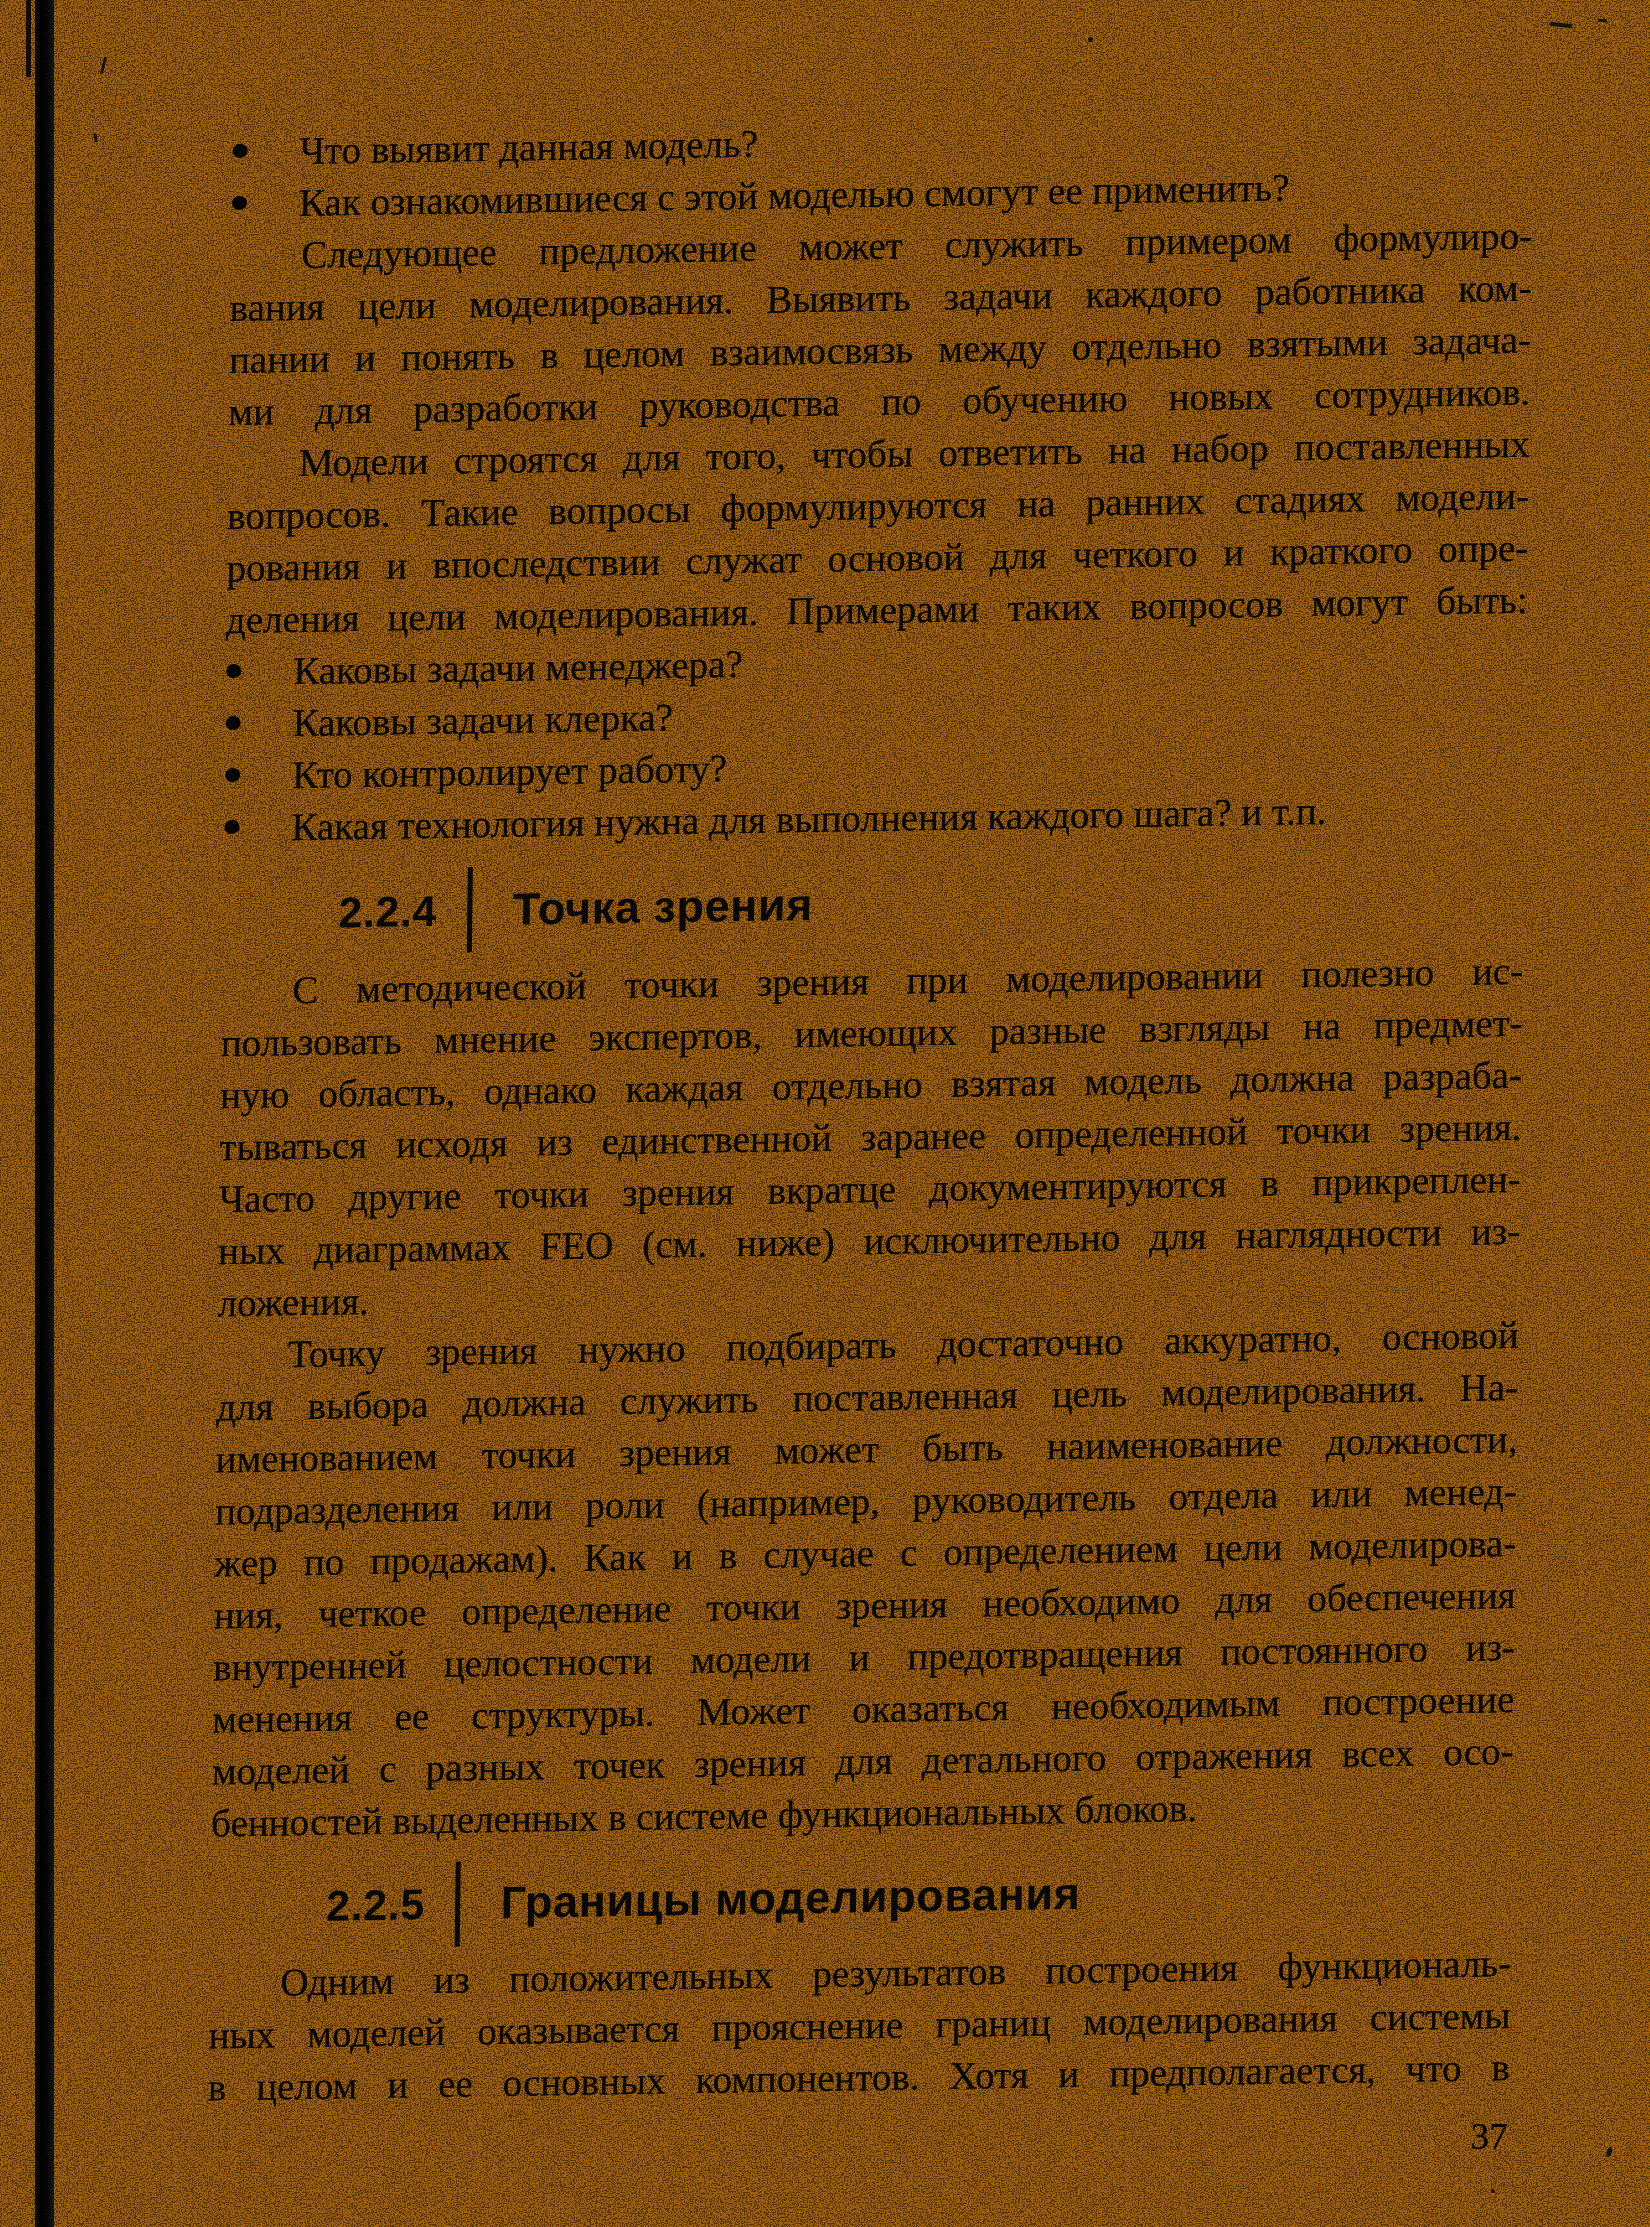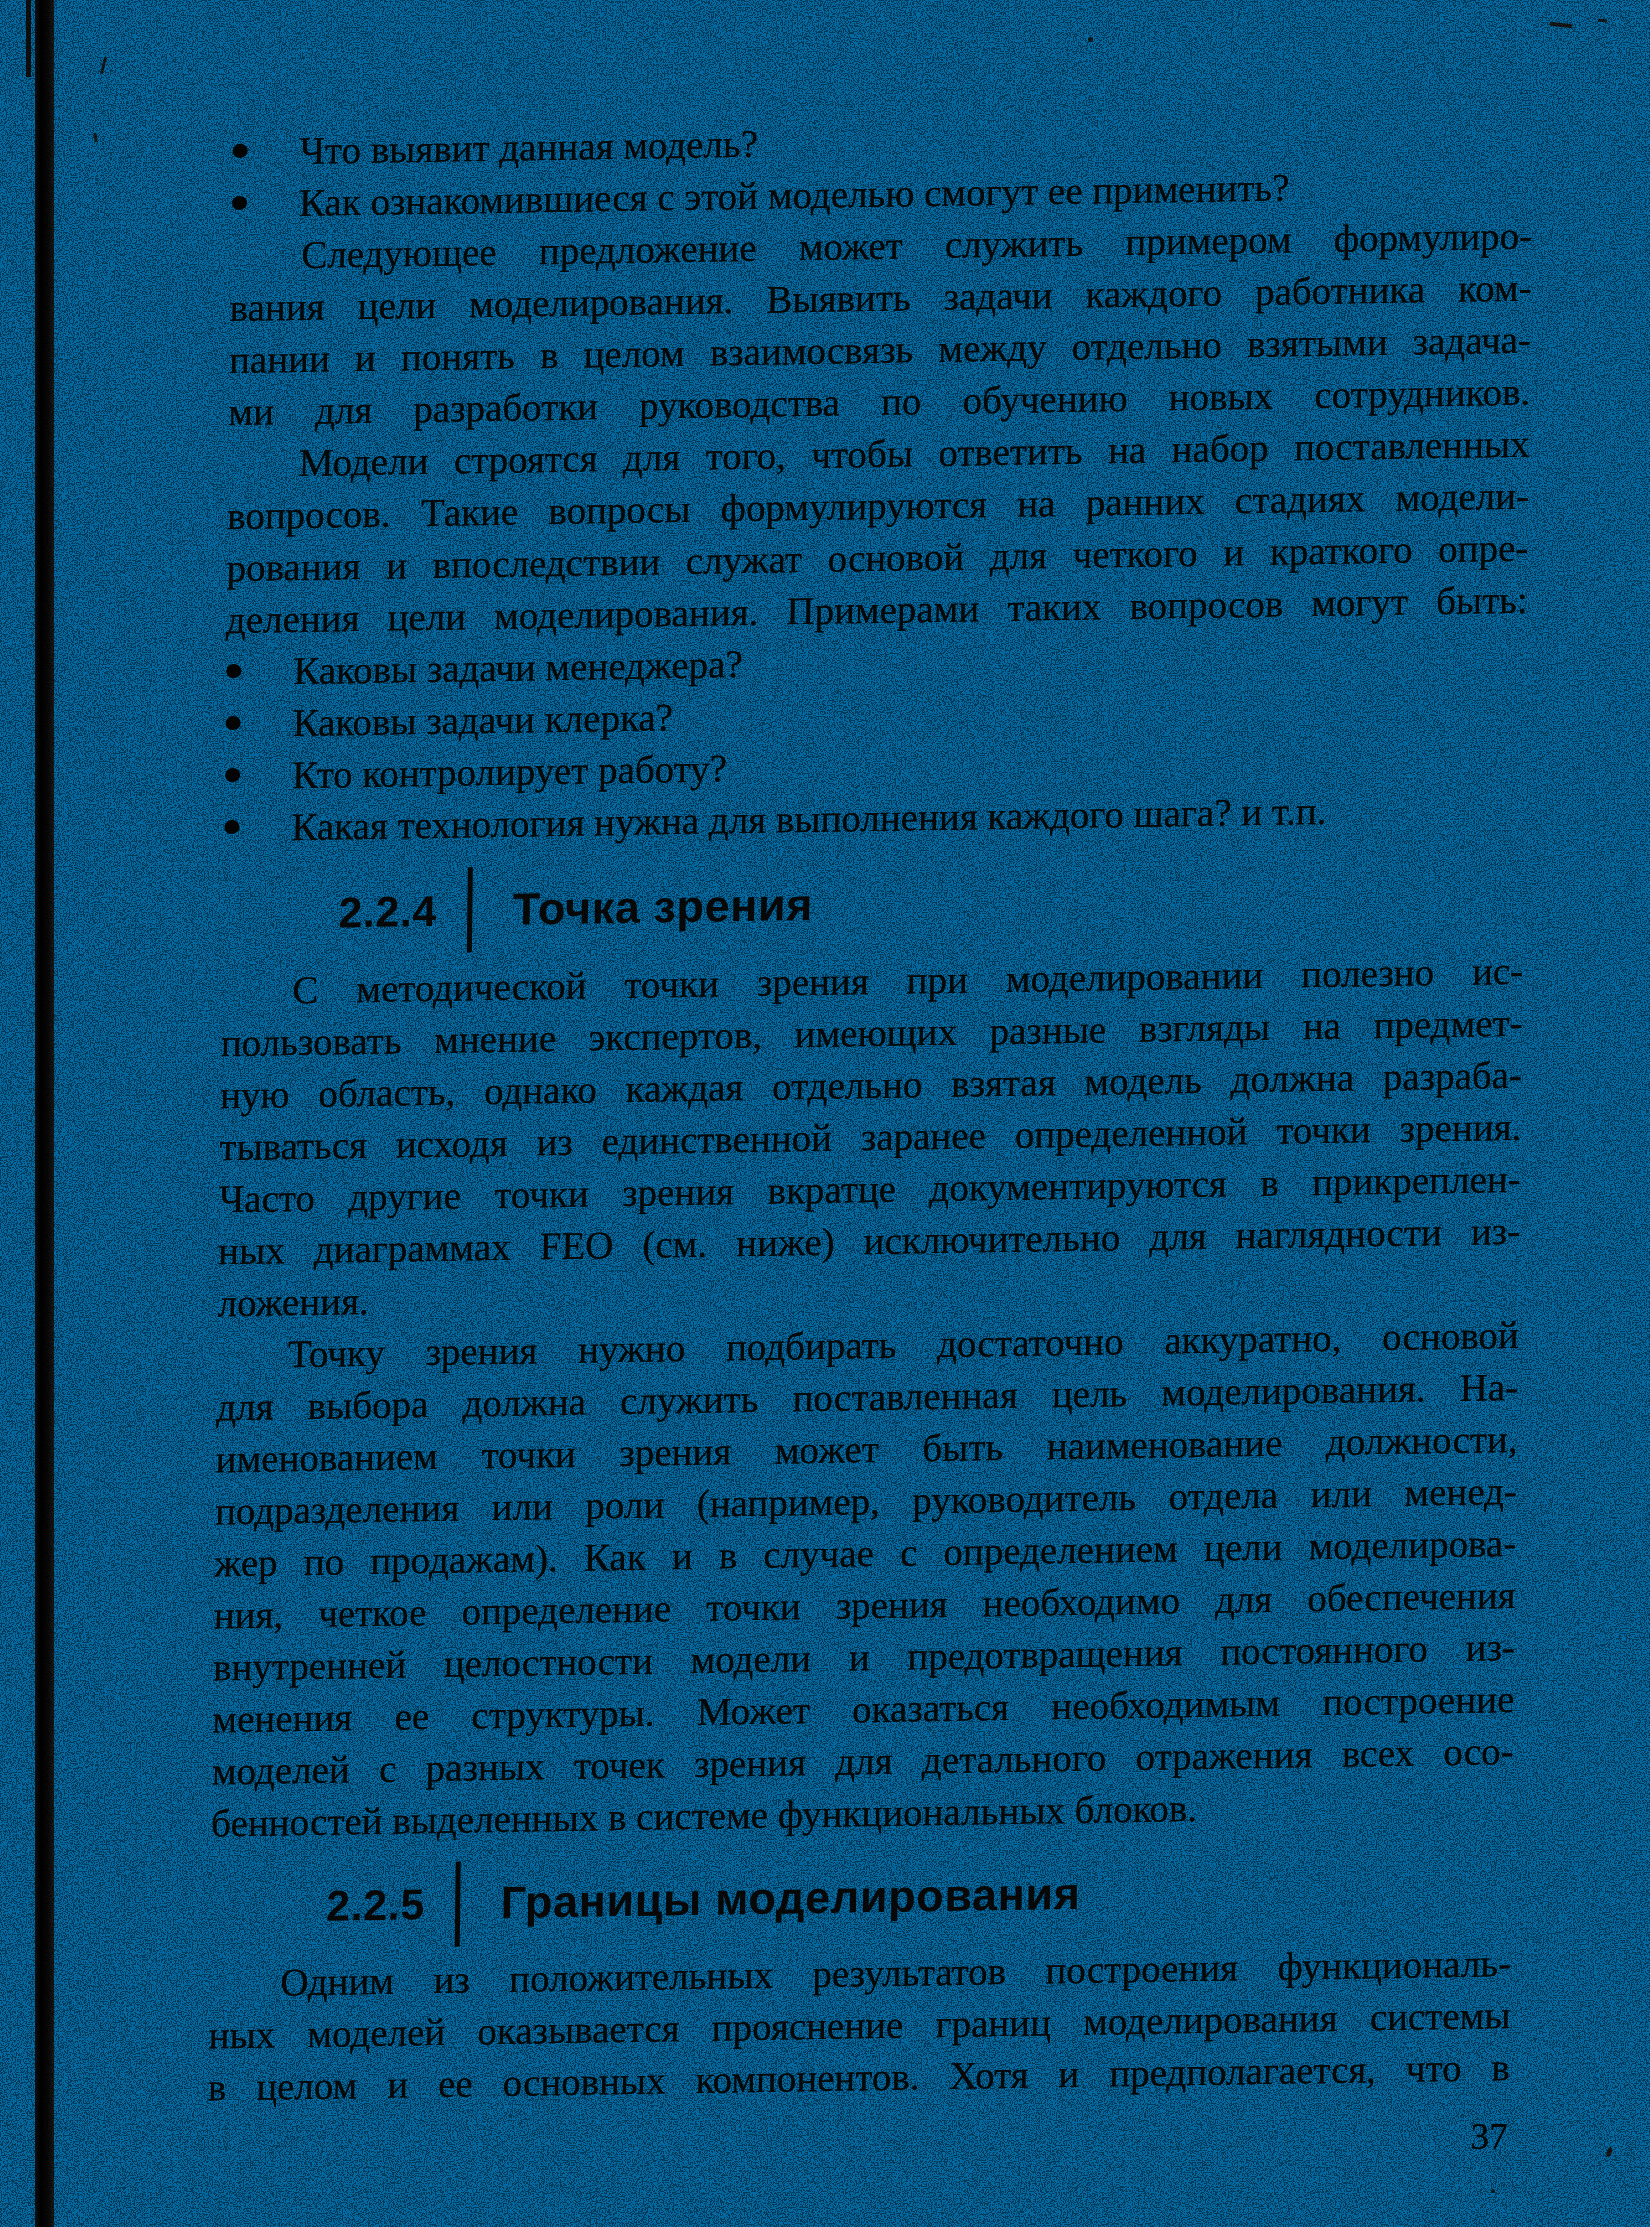--- a/index.html
+++ b/index.html
@@ -11,7 +11,7 @@
   .page {
     position: relative;
     width: 1650px; height: 2227px;
-    background: #0369a1;
+    background: #a16207;
     overflow: hidden;
   }
   

